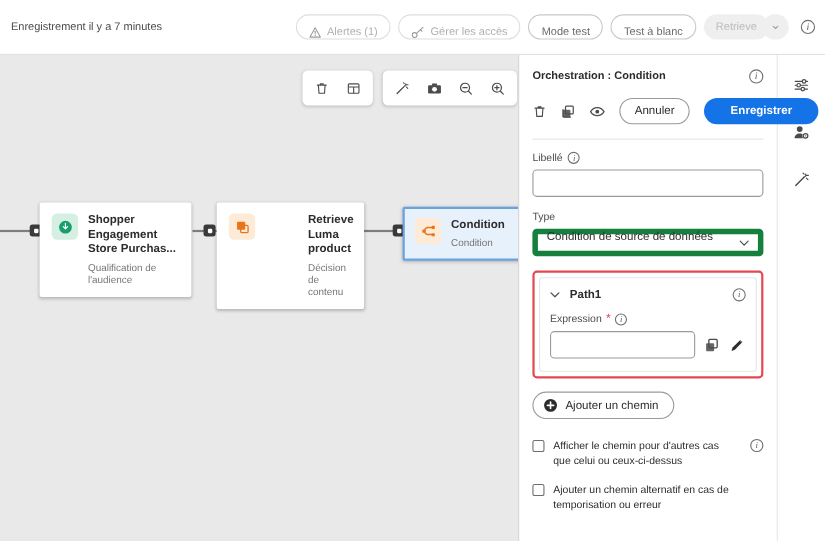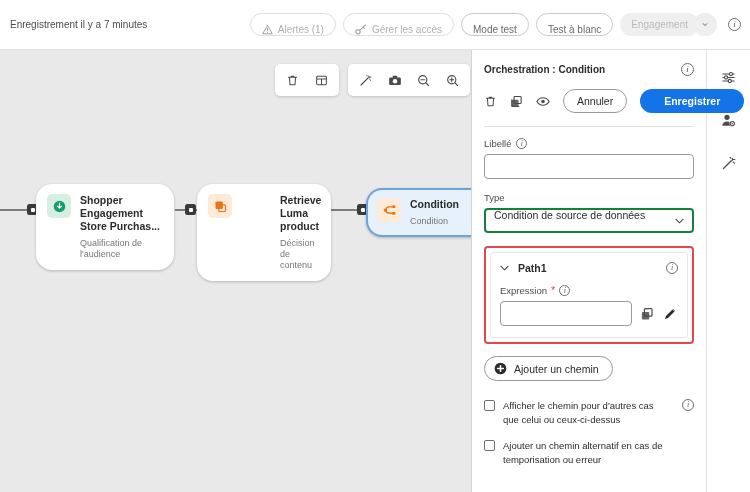--- a/index.html
+++ b/index.html
@@ -240,7 +240,7 @@
 
       <div style="display:flex;align-items:center;">
         <div class="btn-flat-disabled">
-          <span>Engagement</span>
+          <span>Retrieve</span>
         </div>
         <div class="btn-caret">
           <span style="position:relative;top:-3px;font-size:12px;">⌄</span>

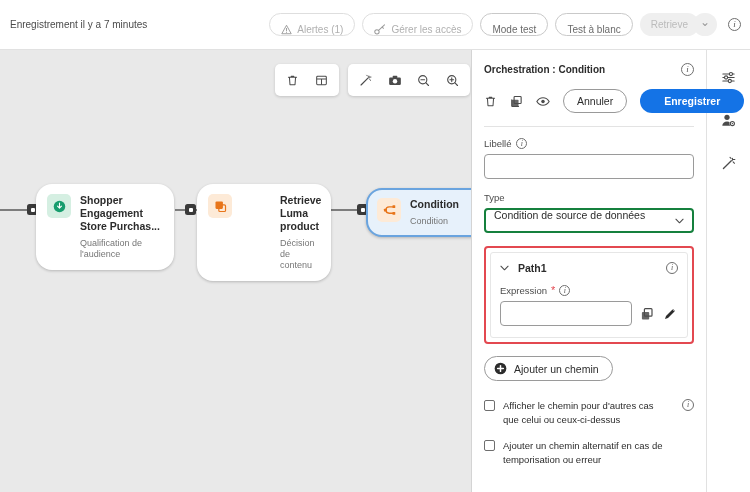--- a/index.html
+++ b/index.html
@@ -81,7 +81,7 @@
 
   
   .node {
-    position: absolute; background: #fff; border-radius: 16px;
+    position: absolute; background: #fff; border-radius: 2px;
     box-shadow: 0 1px 3px rgba(0,0,0,.22);
     display: flex; align-items: flex-start; padding: 10px 11px; gap: 9px;
   }

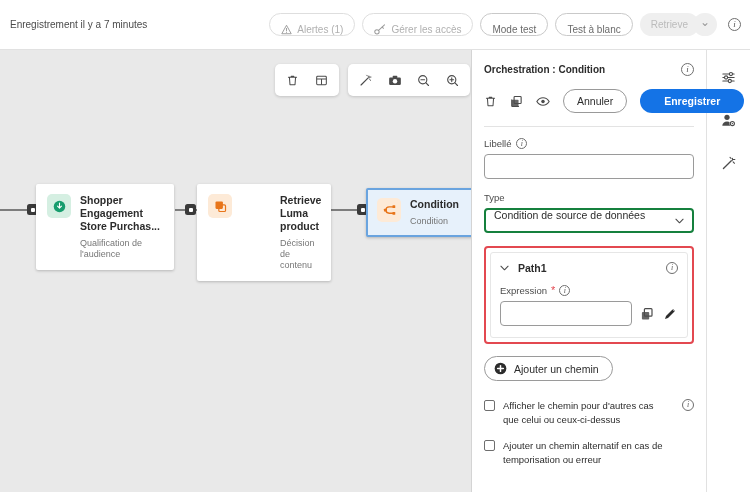--- a/index.html
+++ b/index.html
@@ -148,7 +148,7 @@
     font-family: "Liberation Sans", sans-serif; outline: none;
   }
   .select-input {
-    width: 100%; height: 25px; border: 2px solid #15803d; border-radius: 4px;
+    width: 100%; height: 25px; border: 5px solid #15803d; border-radius: 4px;
     background: #fff; font-size: 10.5px; color: #2c2c2c; padding: 0 22px 12px 8px;
     display: flex; align-items: center; position: relative; cursor: pointer;
   }

